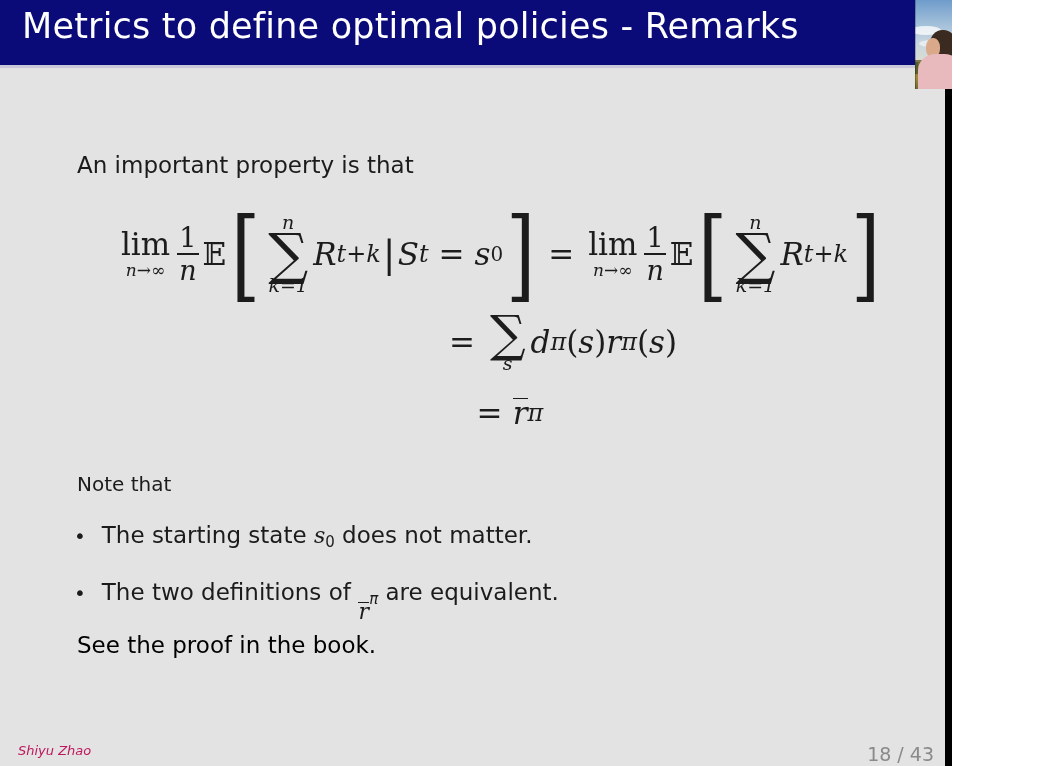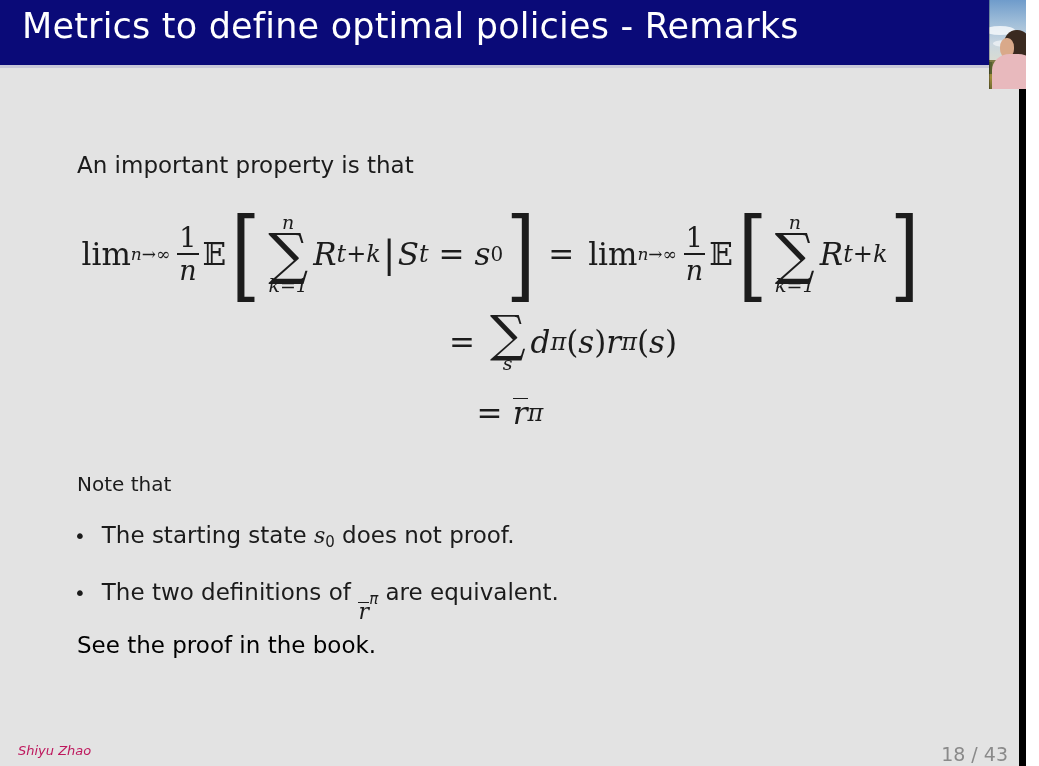--- a/index.html
+++ b/index.html
@@ -12,7 +12,7 @@
   }
   .slide {
     position: relative;
-    width: 1026px;
+    width: 952px;
     height: 766px;
     background: #e3e3e3;
     overflow: hidden;

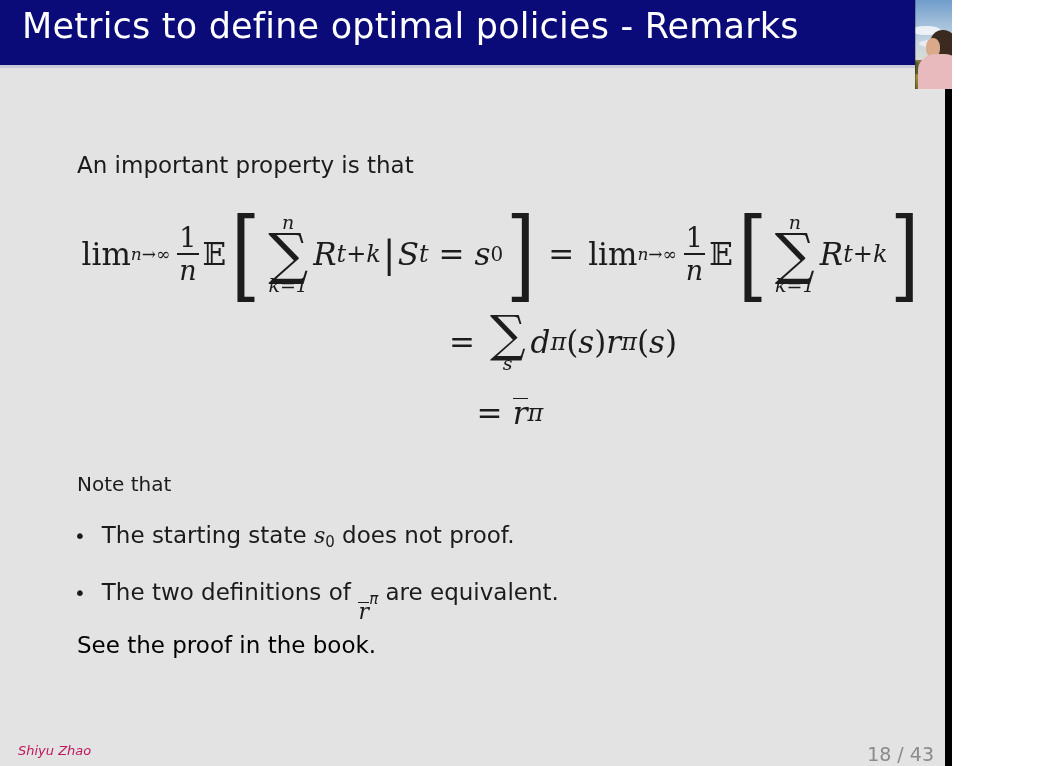--- a/index.html
+++ b/index.html
@@ -157,7 +157,7 @@
 
   .limop {
     display: inline-flex;
-    flex-direction: row;
+    flex-direction: column;
     align-items: center;
     justify-content: center;
     vertical-align: middle;

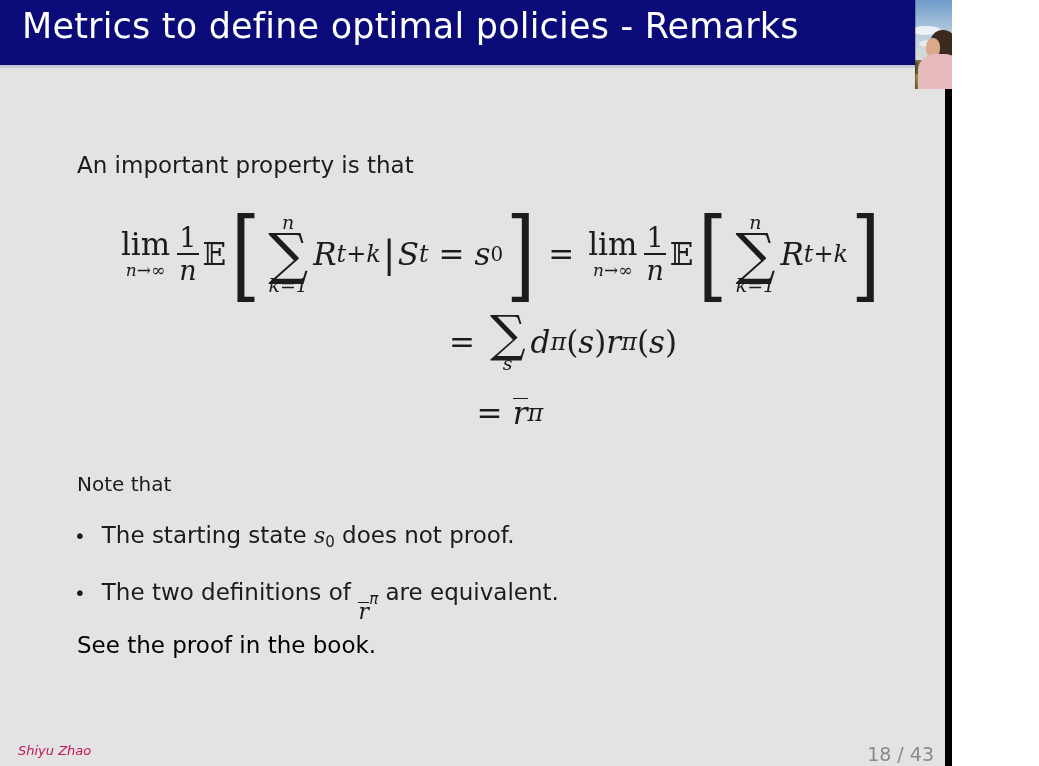--- a/index.html
+++ b/index.html
@@ -409,7 +409,7 @@
       <span>
         <span>The starting state</span>
         <span class="inline-math">s</span><span class="inline-sub">0</span>
-        <span>does not proof.</span>
+        <span>does not matter.</span>
       </span>
     </div>
 

